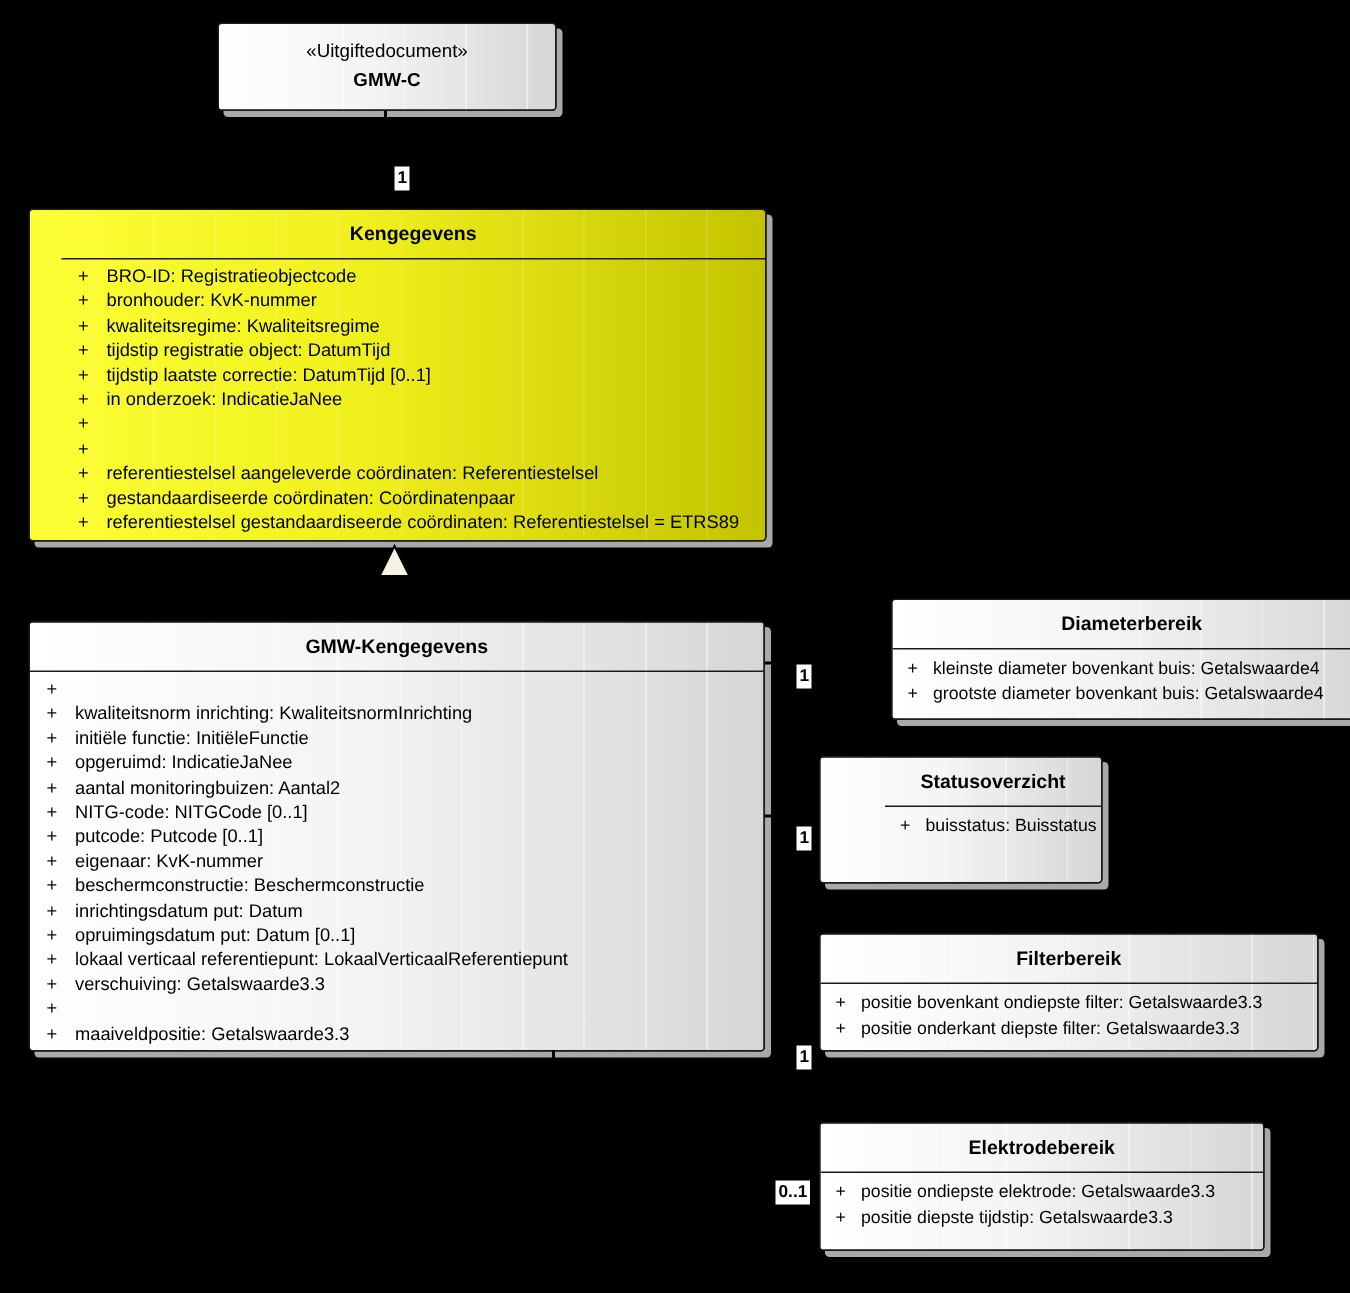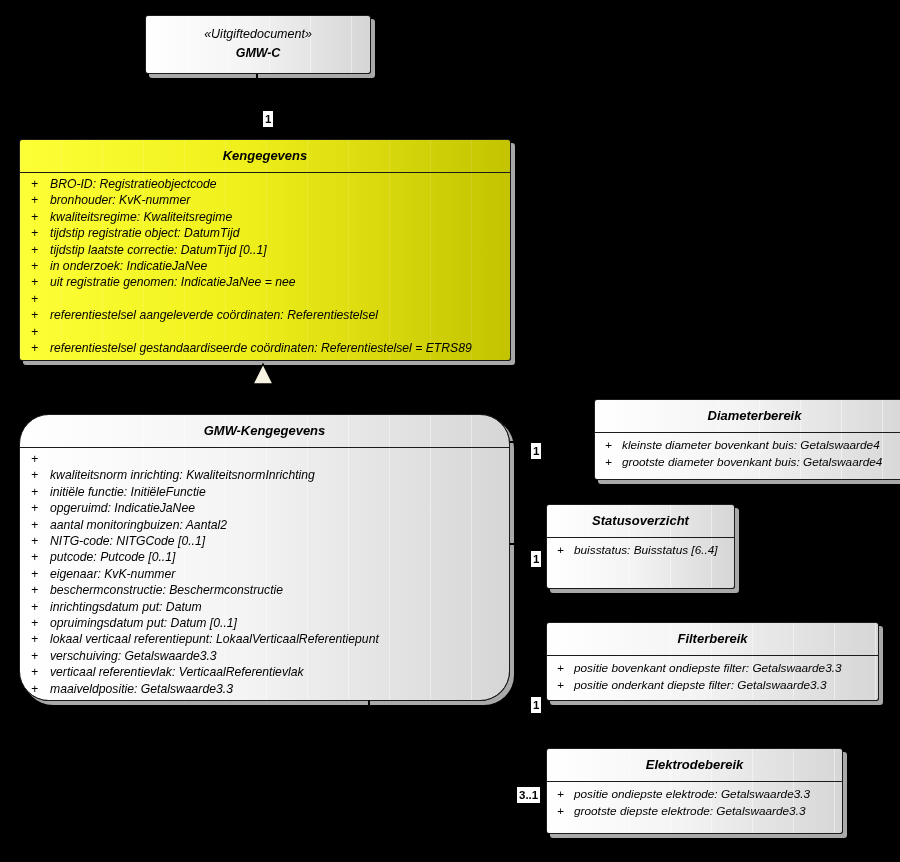--- a/index.html
+++ b/index.html
@@ -24,7 +24,6 @@
     box-shadow: 4px 4px 0 #a9a9a9;
     overflow: hidden;
     color: #000;
-    font-style: italic;
   }
   .fill-gray {
     background:

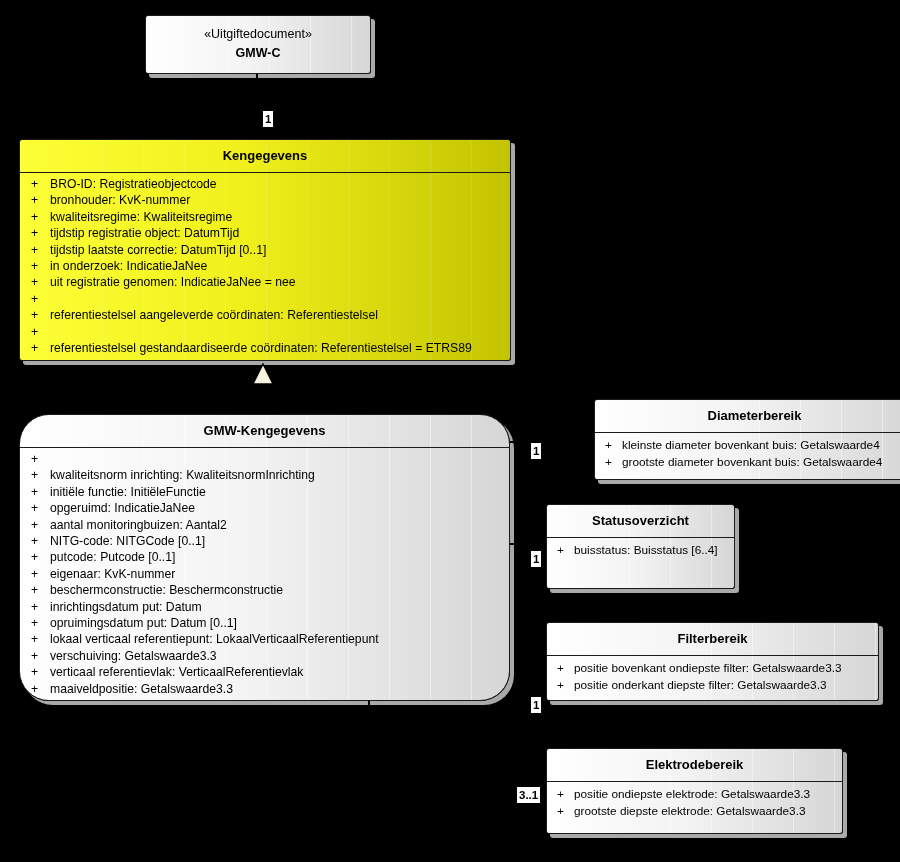--- a/index.html
+++ b/index.html
@@ -103,7 +103,7 @@
   <div class="tick" style="left:256px; top:74px; width:2px; height:7px;"></div>
   <div class="mult" style="left:263px; top:111px;">1</div>
 
-  <div class="uml-class fill-yellow" style="left:19px; top:139px; width:492px; height:222px;">
+  <div class="uml-class fill-yellow" style="left:19px; top:139px; width:492px; height:222px;padding-left:21px;">
     <div class="uml-title">Kengegevens</div>
     <div class="attrs">
 

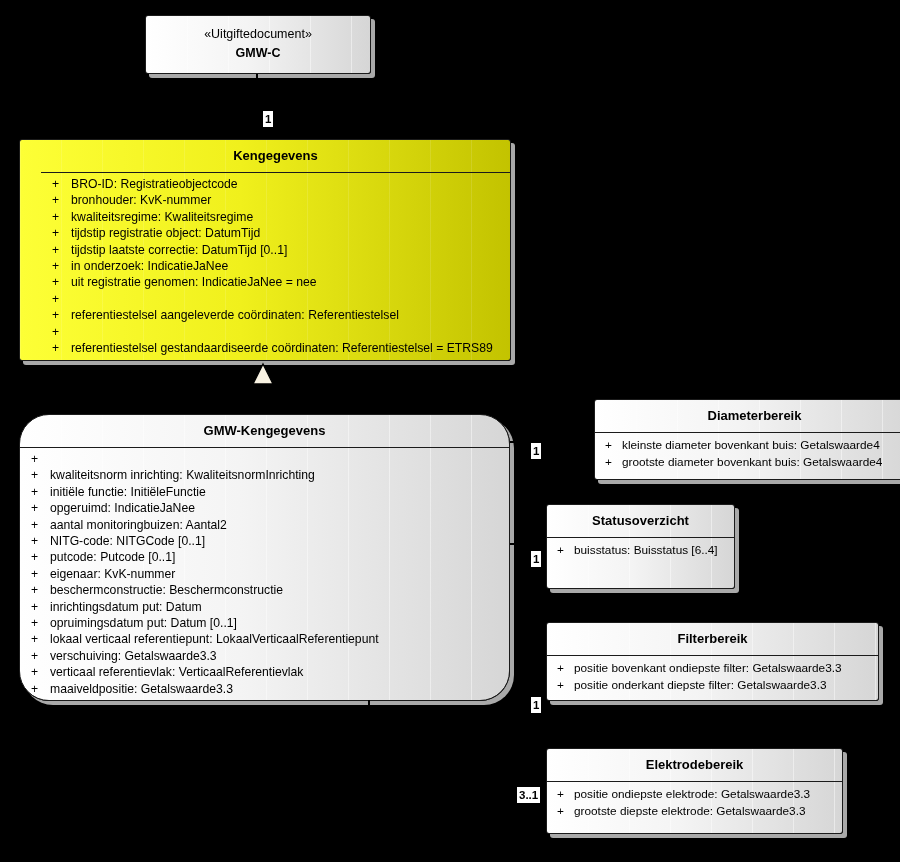--- a/index.html
+++ b/index.html
@@ -139,7 +139,6 @@
 
         <div class="attr">
           <span class="vis">+</span>
-          <span class="txt">uit registratie genomen: IndicatieJaNee = nee</span>
         </div>
 
         <div class="attr">

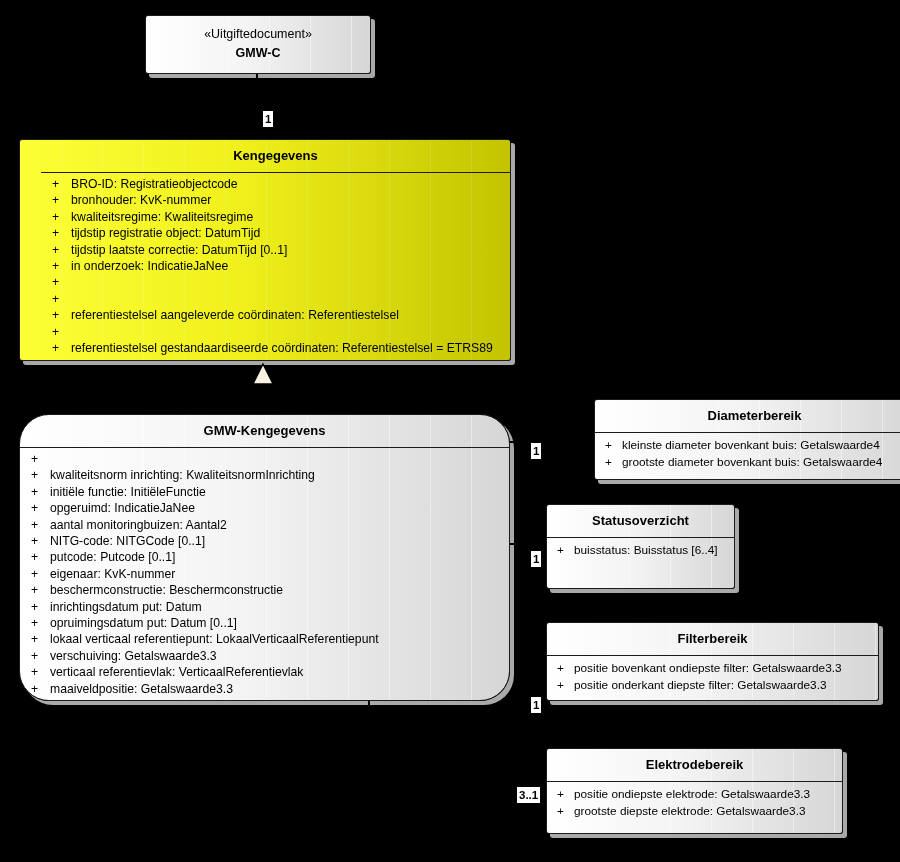--- a/index.html
+++ b/index.html
@@ -152,6 +152,7 @@
 
         <div class="attr">
           <span class="vis">+</span>
+          <span class="txt">gestandaardiseerde coördinaten: Coördinatenpaar</span>
         </div>
 
         <div class="attr">

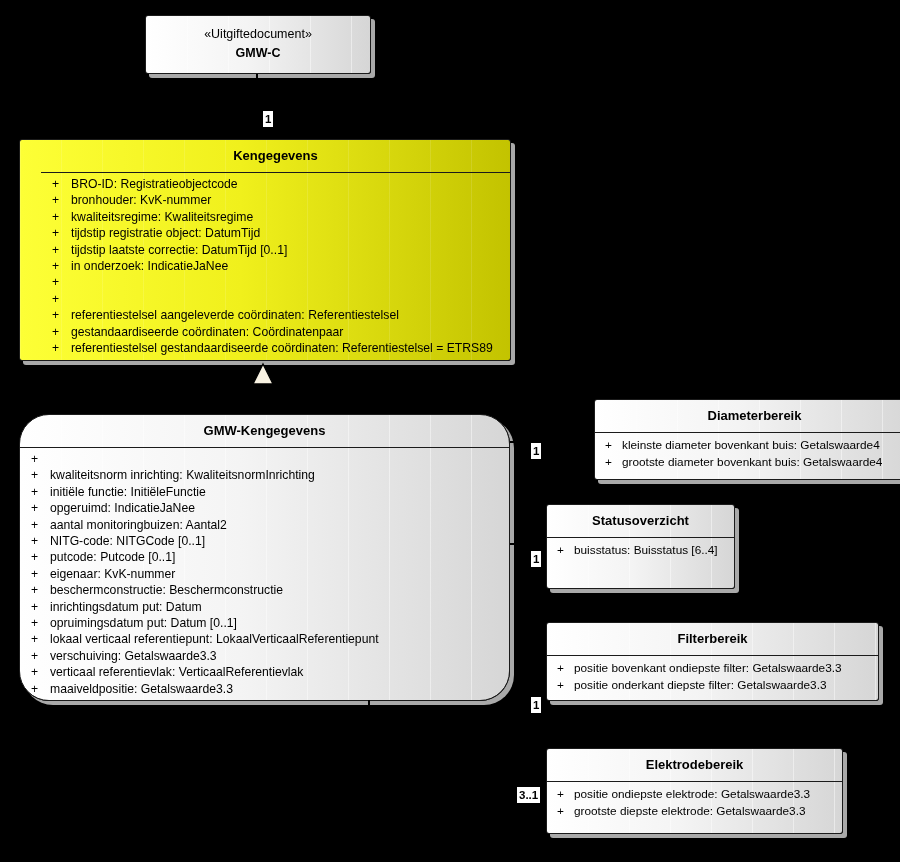--- a/index.html
+++ b/index.html
@@ -166,7 +166,7 @@
     <polygon points="12,2 22,22 2,22" fill="#f8f2e2" stroke="#000000" stroke-width="1.4"></polygon>
   </svg>
 
-  <div class="uml-class fill-gray" style="left:19px; top:414px; width:491px; height:287px;border-radius:30px;">
+  <div class="uml-class fill-gray" style="left:19px; top:414px; width:491px; height:287px;">
     <div class="uml-title">GMW-Kengegevens</div>
     <div class="attrs">
 

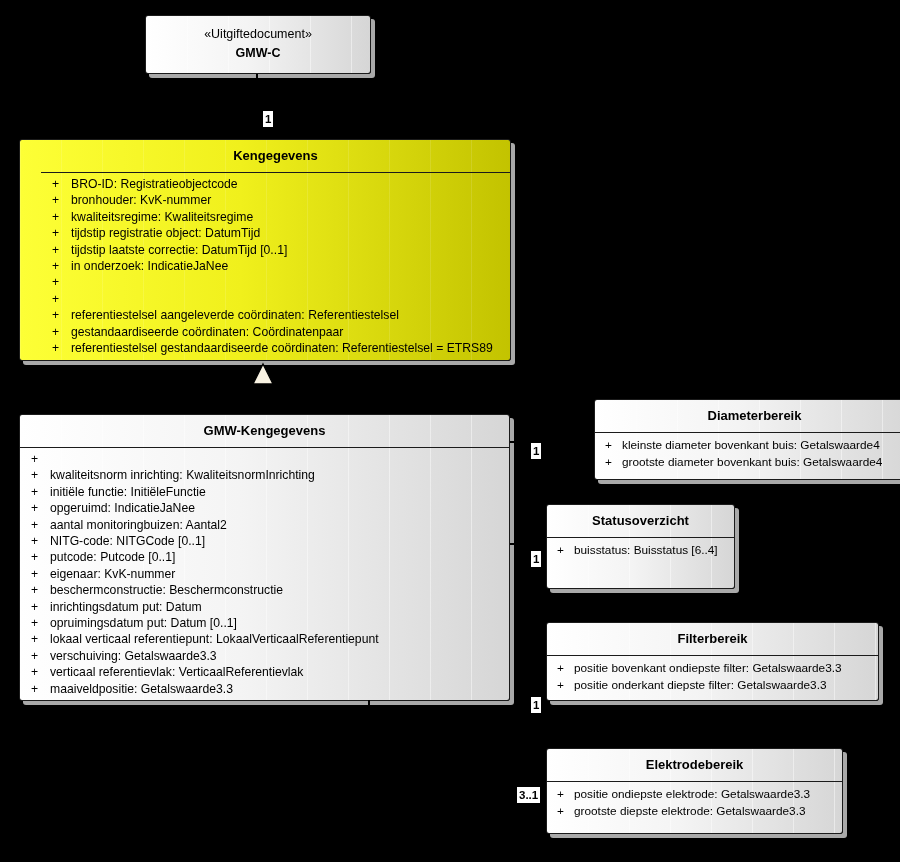--- a/index.html
+++ b/index.html
@@ -266,7 +266,7 @@
   </div>
   <div class="mult" style="left:531px; top:443px;">1</div>
 
-  <div class="uml-class fill-gray" style="left:546px; top:504px; width:189px; height:85px;">
+  <div class="uml-class fill-gray" style="left:546px; top:504px; width:189px; height:85px;padding-left:43px;">
     <div class="uml-title">Statusoverzicht</div>
     <div class="attrs small-attrs">
 

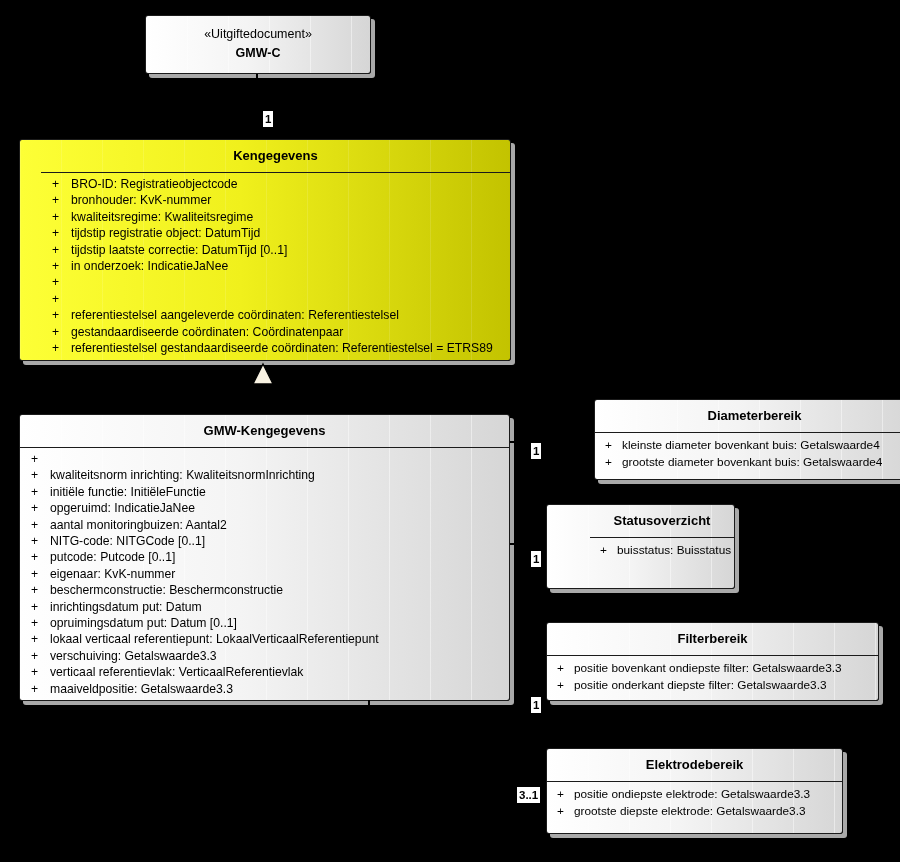--- a/index.html
+++ b/index.html
@@ -236,7 +236,6 @@
 
         <div class="attr">
           <span class="vis">+</span>
-          <span class="txt">verticaal referentievlak: VerticaalReferentievlak</span>
         </div>
 
         <div class="attr">

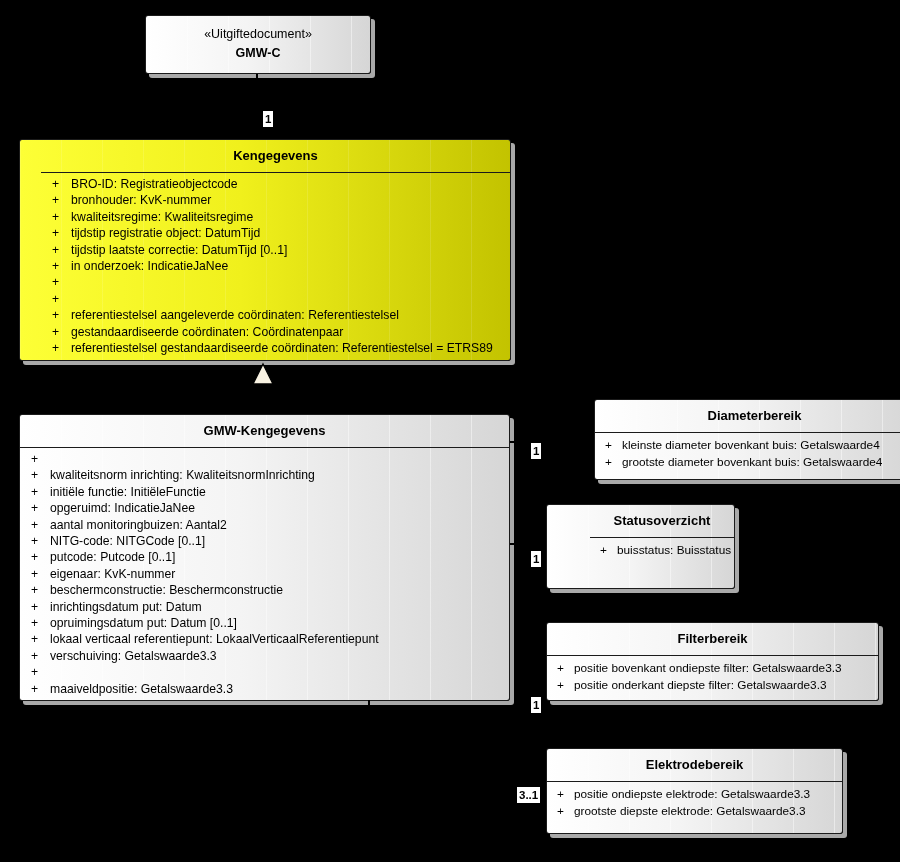--- a/index.html
+++ b/index.html
@@ -309,7 +309,7 @@
         </div>
       </div>
   </div>
-  <div class="mult" style="left:517px; top:787px;">3..1</div>
+  <div class="mult" style="left:517px; top:787px;">0..1</div>
 
 </div>
 

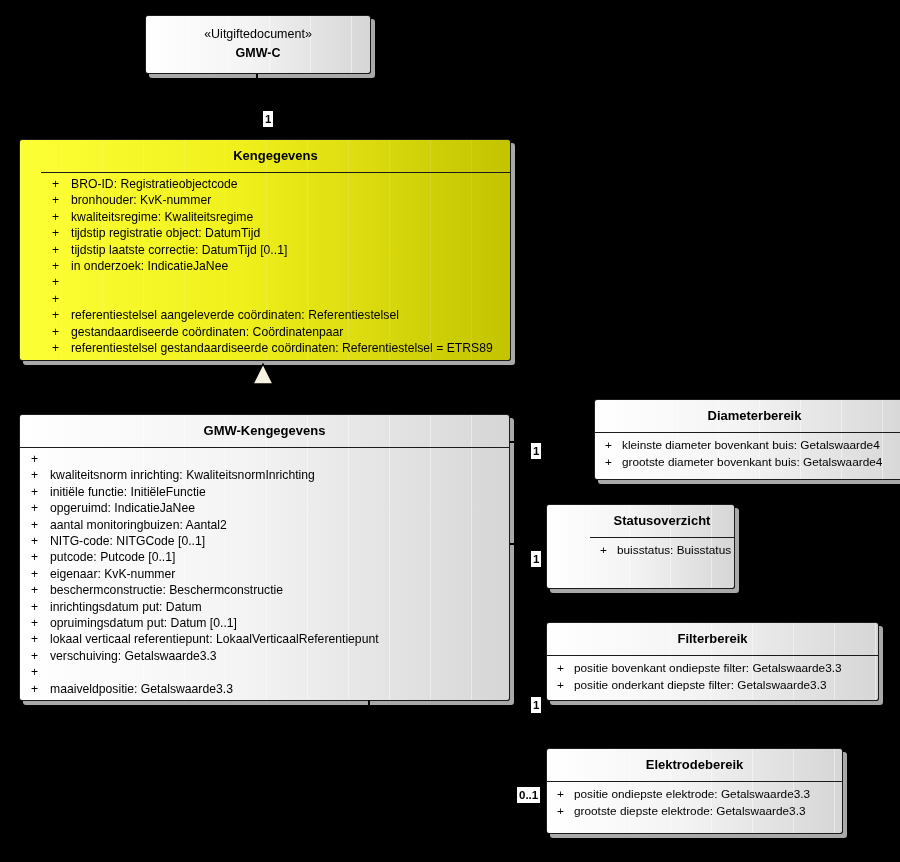--- a/index.html
+++ b/index.html
@@ -305,7 +305,7 @@
 
         <div class="attr">
           <span class="vis">+</span>
-          <span class="txt">grootste diepste elektrode: Getalswaarde3.3</span>
+          <span class="txt">positie diepste tijdstip: Getalswaarde3.3</span>
         </div>
       </div>
   </div>

